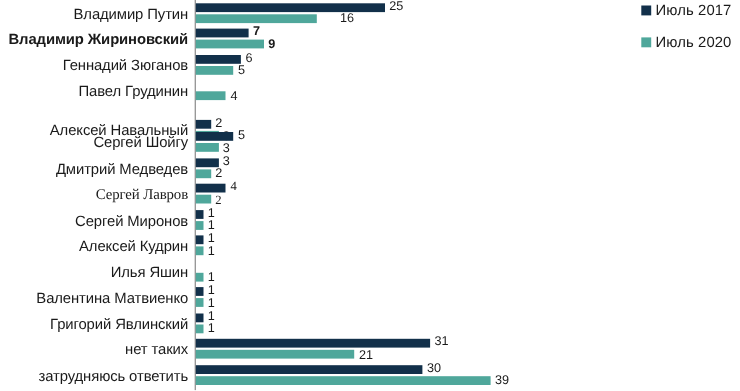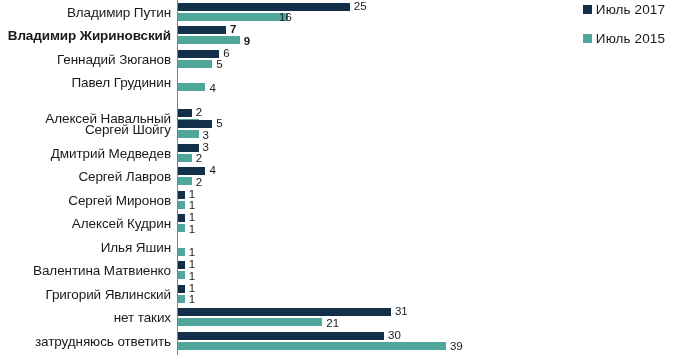--- a/index.html
+++ b/index.html
@@ -112,7 +112,7 @@
           <div class="bar s0" style="width: 171.75px; background: rgb(18, 48, 74);"></div>
           <div class="bar-value s0" style="left: 353.75px;">25</div>
           <div class="bar s1" style="width: 109.92px; background: rgb(79, 167, 155);"></div>
-          <div class="bar-value s1" style="left: 279px;">16</div>
+          <div class="bar-value s1" style="left: 309px;">16</div>
         </div>
         <div class="row" style="top: 24px; font-weight: bold;">
           <div class="cat-label">Владимир Жириновский</div>

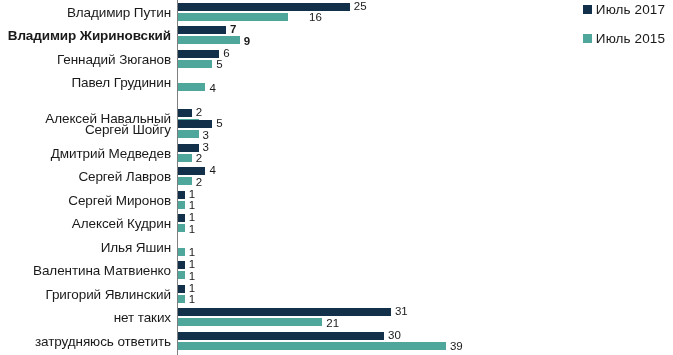--- a/index.html
+++ b/index.html
@@ -218,7 +218,7 @@
     </div>
     <div class="legend-item">
       <span class="legend-swatch" style="background:#4fa79b"></span>
-      <span class="legend-label">Июль 2015</span>
+      <span class="legend-label">Июль 2020</span>
     </div>
   </div>
 

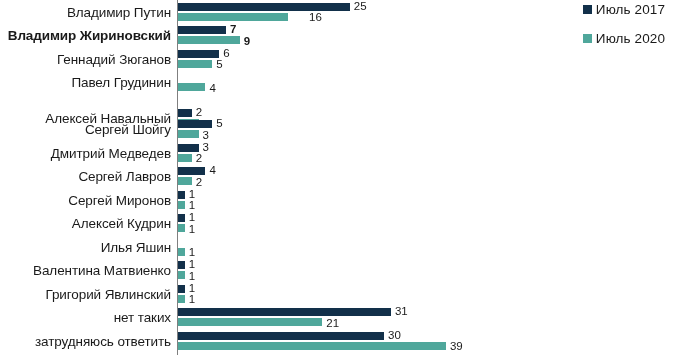--- a/index.html
+++ b/index.html
@@ -154,7 +154,7 @@
           <div class="bar s1" style="width: 13.74px; background: rgb(79, 167, 155);"></div>
           <div class="bar-value s1" style="left: 195.74px;">2</div>
         </div>
-        <div class="row" style="top: 165px;">
+        <div class="row" style="top: 165px; font-family: Liberation Serif, serif;">
           <div class="cat-label">Сергей Лавров</div>
           <div class="bar s0" style="width: 27.48px; background: rgb(18, 48, 74);"></div>
           <div class="bar-value s0" style="left: 209.48px;">4</div>

